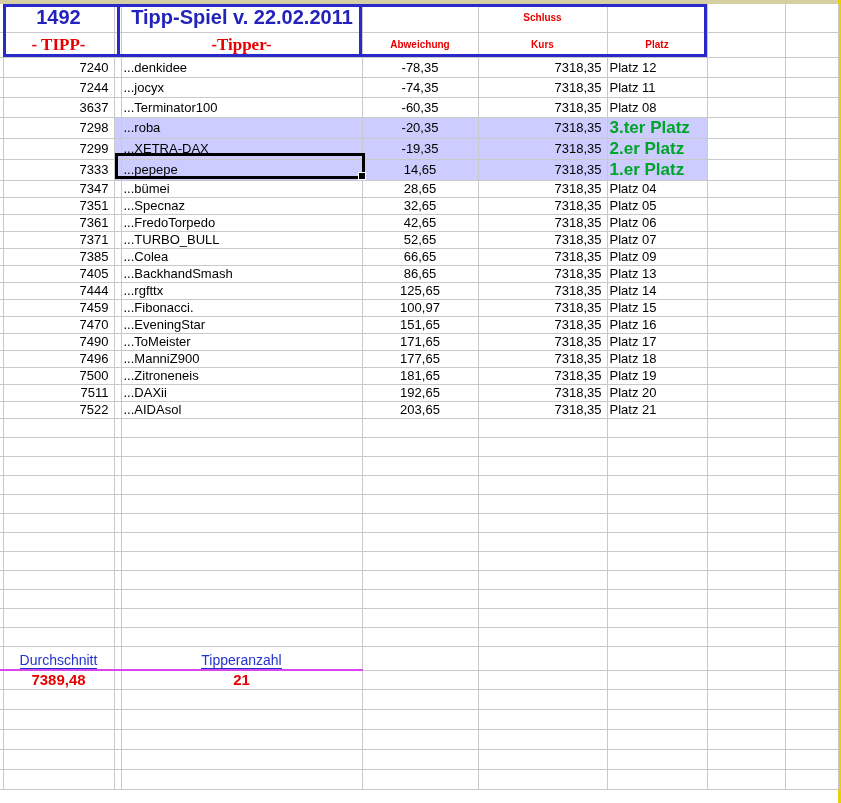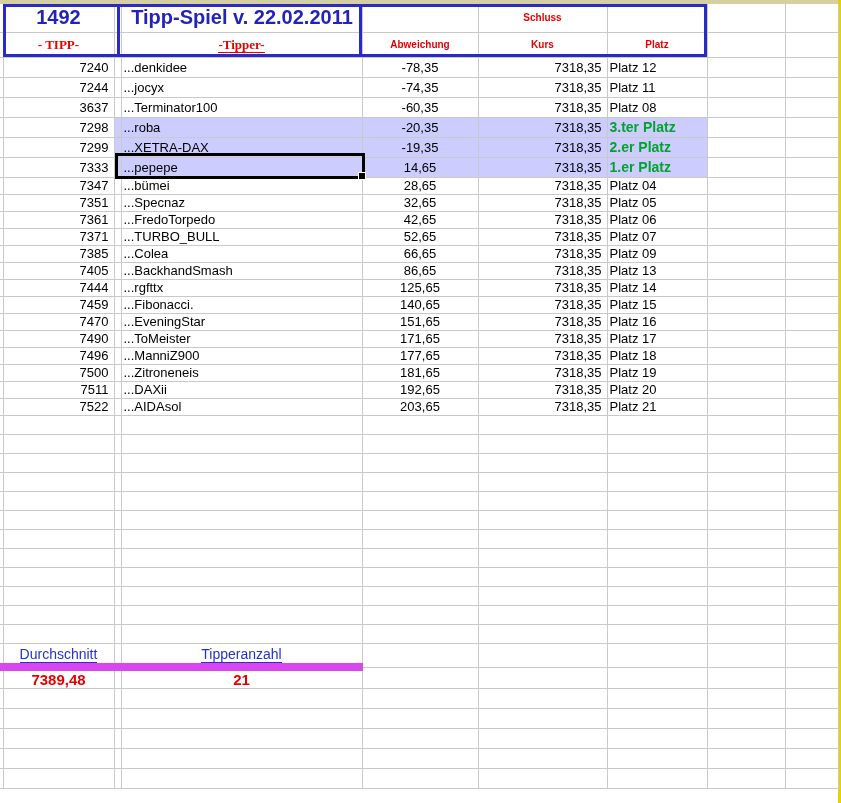--- a/index.html
+++ b/index.html
@@ -40,7 +40,7 @@
 
   
   .serif-blue{font-family:Liberation Sans, sans-serif;font-weight:bold;color:#2323bb;font-size:20px;}
-  .serif-red{font-family:"Liberation Serif", serif;font-weight:bold;color:#e80000;font-size:13px;}
+  .serif-red{font-family:"Liberation Serif", serif;font-weight:bold;color:#e80000;font-size:17px;}
   .sans-red-hdr{font-weight:bold;color:#e80000;font-size:10px;}
   .t-center{text-align:center;}
   .t-left{text-align:center;padding-left:3px;}

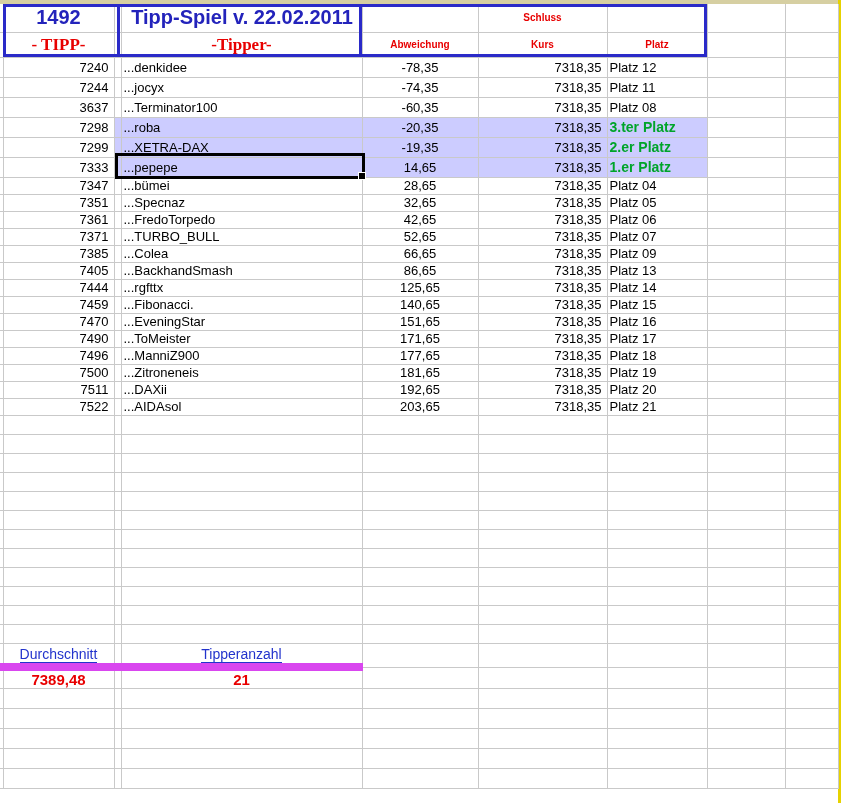--- a/index.html
+++ b/index.html
@@ -36,7 +36,7 @@
   .a-platz{}
 
   .hl{background:#ccccff;}
-  .green-platz{color:#00a42a;font-weight:bold;font-size:14px;}
+  .green-platz{color:#00a42a;font-weight:bold;font-size:17px;}
 
   
   .serif-blue{font-family:Liberation Sans, sans-serif;font-weight:bold;color:#2323bb;font-size:20px;}

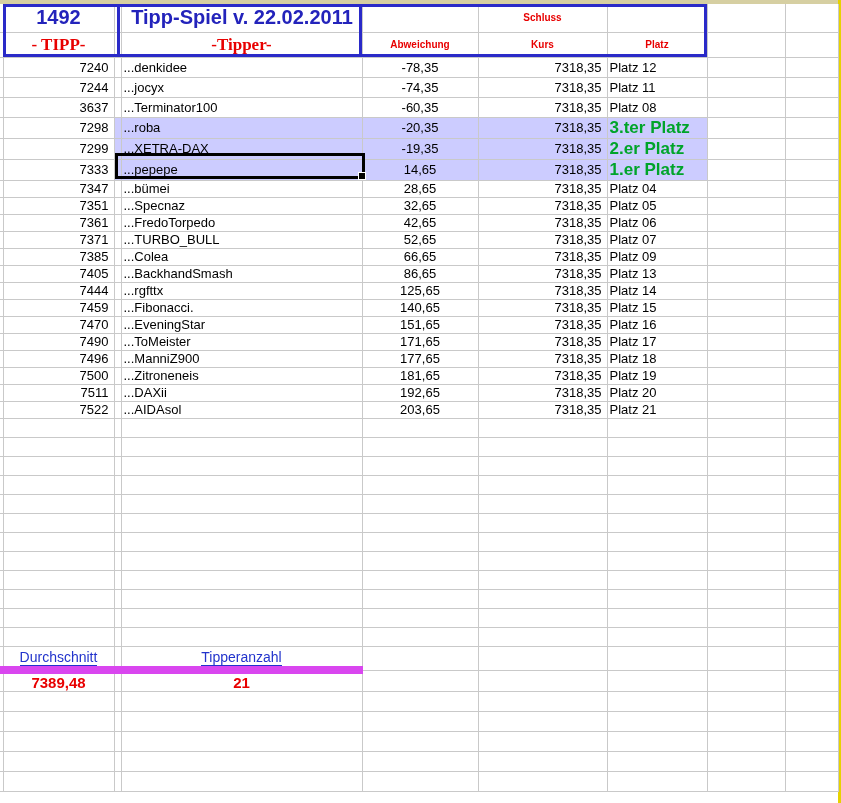--- a/index.html
+++ b/index.html
@@ -255,7 +255,7 @@
         <td class="a-tipp">7459</td>
         <td class=""></td>
         <td class="a-name">...Fibonacci.</td>
-        <td class="a-abw">140,65</td>
+        <td class="a-abw">100,97</td>
         <td class="a-kurs">7318,35</td>
         <td class="a-platz">Platz 15</td>
         <td class=""></td>

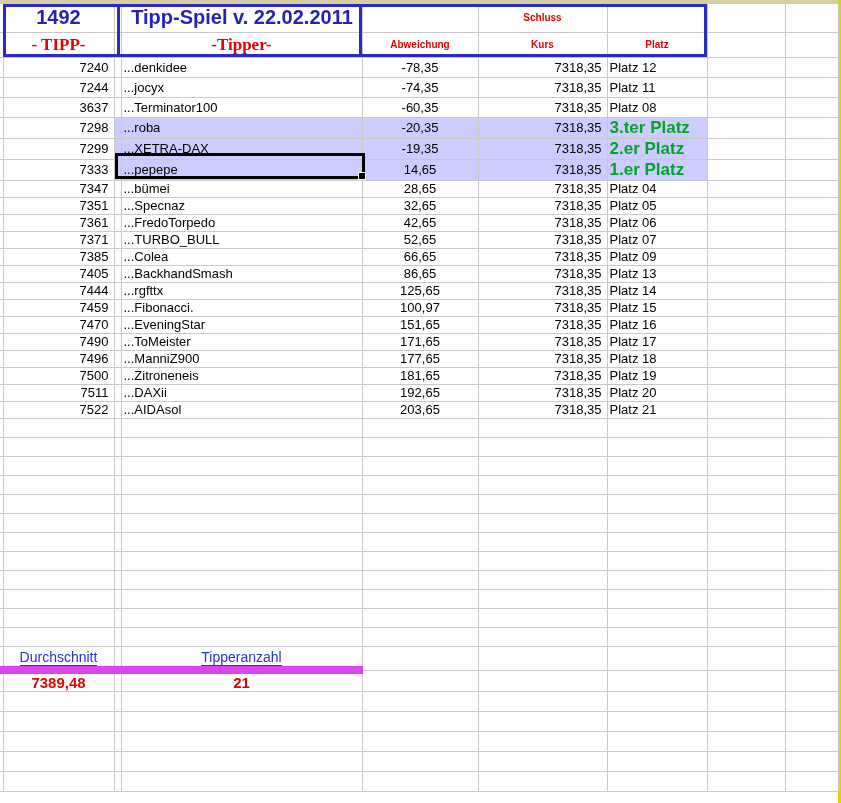--- a/index.html
+++ b/index.html
@@ -50,7 +50,7 @@
   .val-red{color:#e80000;font-weight:bold;font-size:15px;}
   .u{border-bottom:1px solid currentColor;padding-bottom:0;}
   .sq{text-decoration-line:underline;text-decoration-style:wavy;text-decoration-color:#ff0000;text-decoration-thickness:1px;text-underline-offset:4px;}
-  td.black-underline{border-bottom:8px solid #d946ef;}
+  td.black-underline{border-bottom:2px solid #d946ef;}
   tr.lbl td{vertical-align:bottom;padding-bottom:1px;}
 
   

